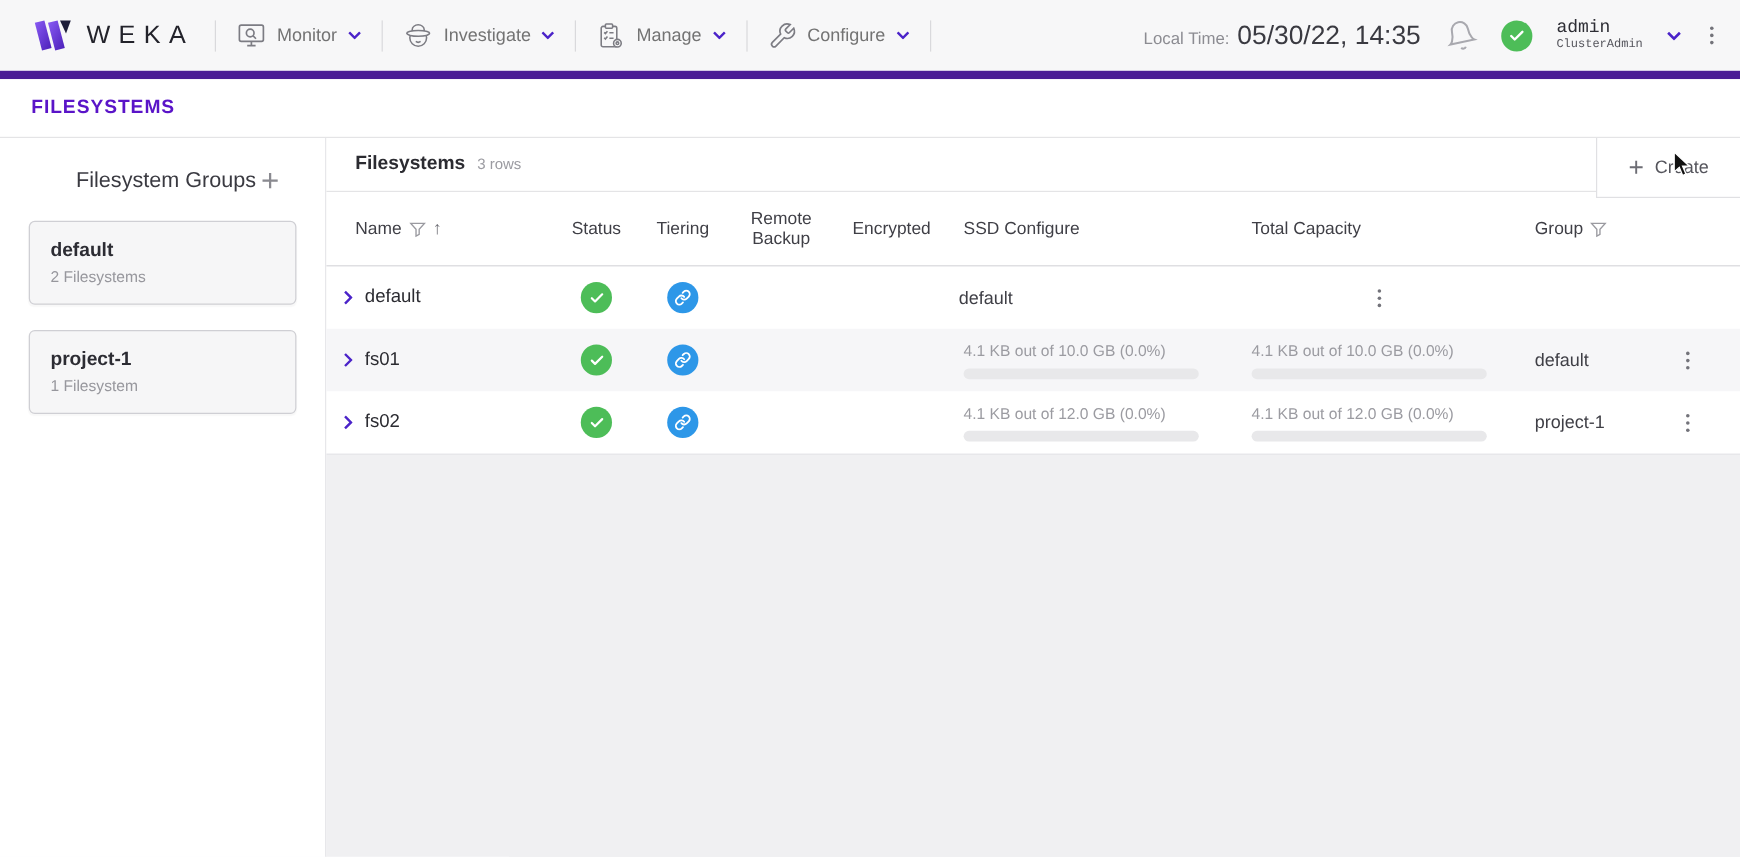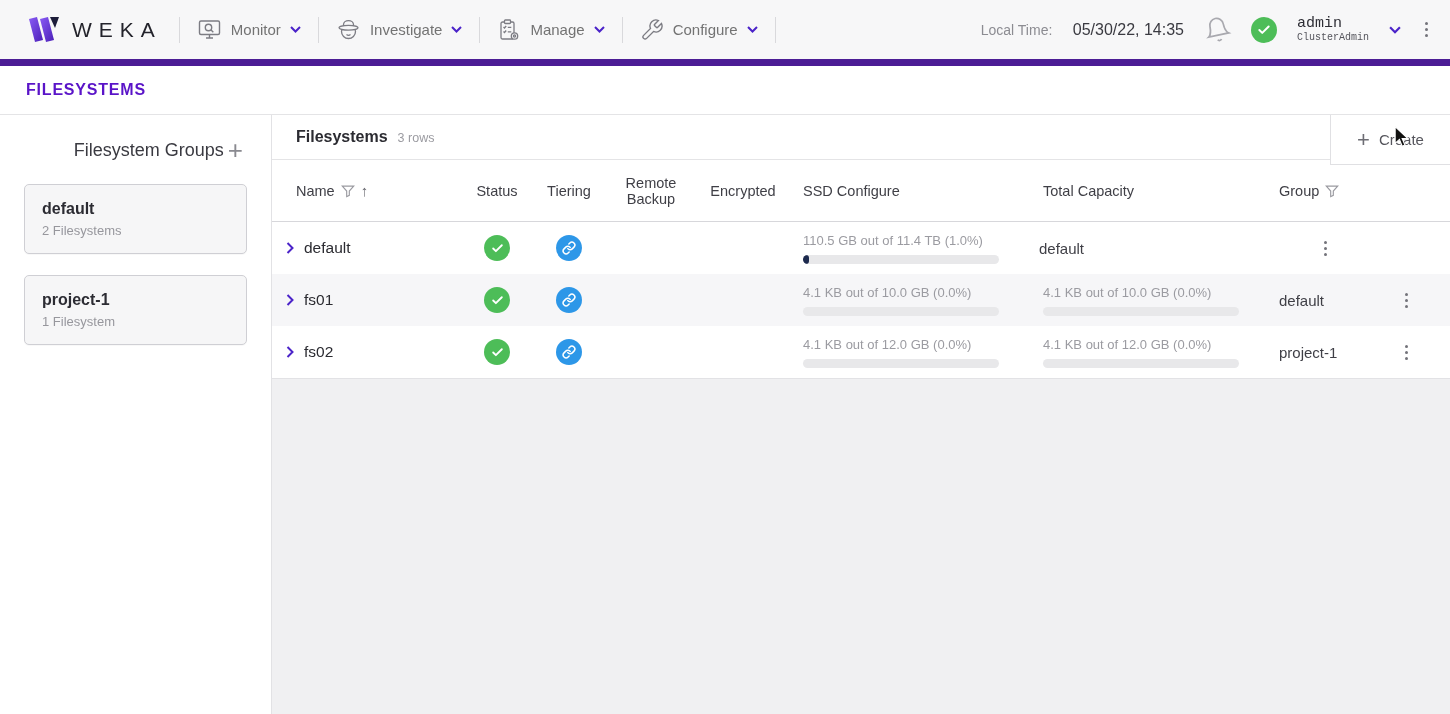--- a/index.html
+++ b/index.html
@@ -20,7 +20,7 @@
   .chev { display:inline-block; }
   .top-right { margin-left:auto; display:flex; align-items:center; gap:20px; }
   .local-time-label { color:#8c8c92; font-size:14px; }
-  .local-time-value { color:#3a3a41; font-size:16px; margin-left:16px; }
+  .local-time-value { color:#3a3a41; font-size:22px; margin-left:2px; }
   .status-badge { width:26px; height:26px; border-radius:50%; background:#4dbd58; display:flex; align-items:center; justify-content:center; }
   .user-block { display:flex; flex-direction:column; line-height:1.15;font-family:Liberation Mono, monospace; }
   .user-name { font-size:15px; color:#2e2e35; }

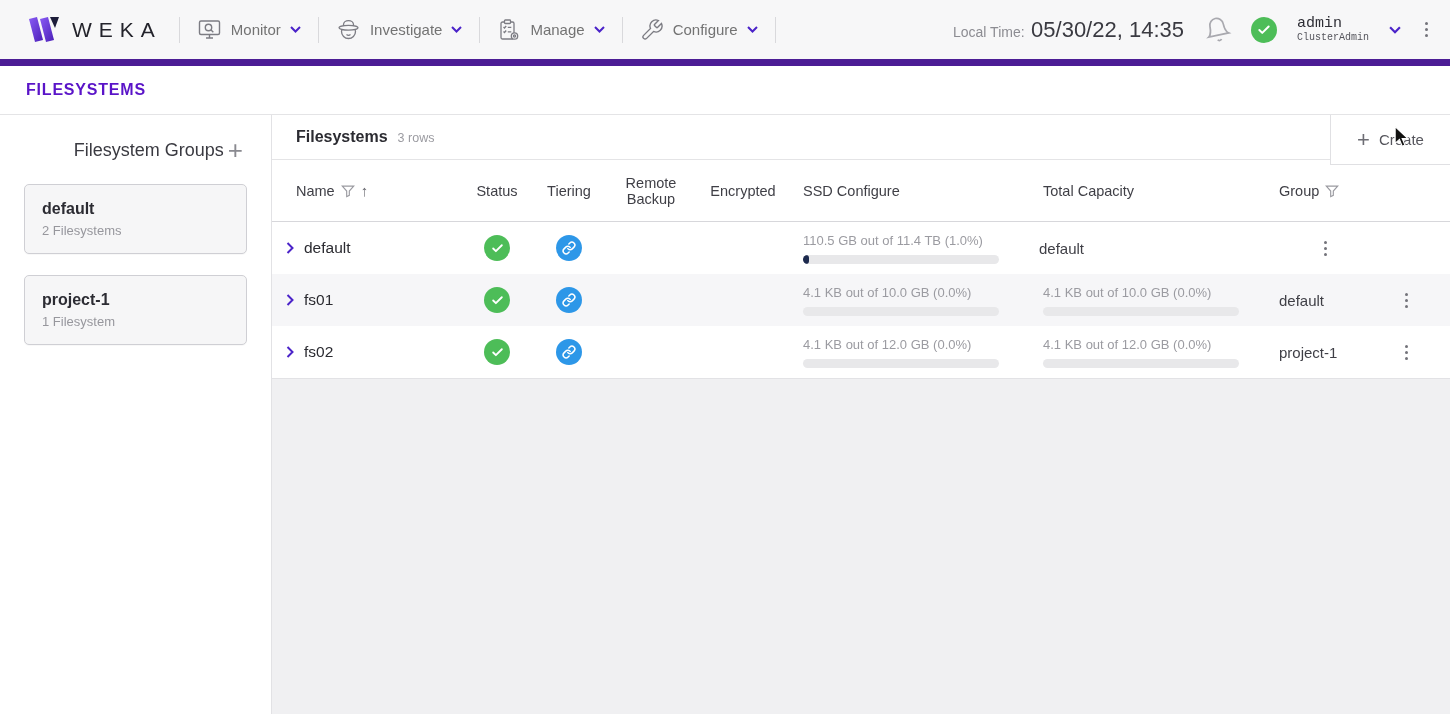--- a/index.html
+++ b/index.html
@@ -33,7 +33,7 @@
   
   .content { display:flex; height:616px; }
   .sidebar { width:272px; background:#fff; border-right:1px solid #e2e2e5; padding:22px 24px; flex:none; }
-  .sidebar-header { display:flex; justify-content:flex-end; align-items:center;margin-left:29px; }
+  .sidebar-header { display:flex; justify-content:center; align-items:center;margin-left:29px; }
   .sidebar-title { font-size:18px; color:#3a3a41; }
   .plus-btn { font-size:26px; color:#8a8a90; line-height:1; padding:0 4px; background:none; border:none; font-family:inherit; }
   .group-card { margin-top:21px; background:#f6f6f7; border:1px solid #cfcfd4; border-radius:5px; padding:15px 17px; box-shadow:0 1px 1px rgba(0,0,0,0.03); }

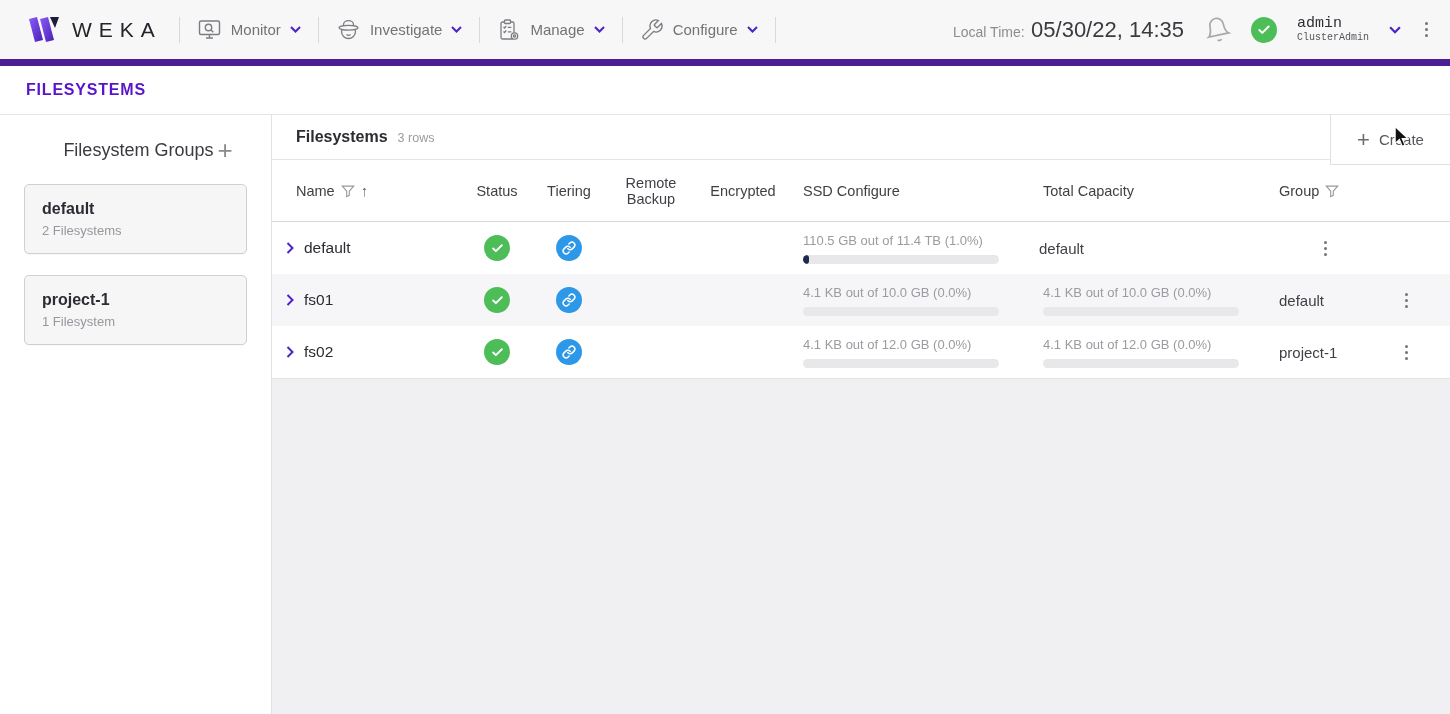--- a/index.html
+++ b/index.html
@@ -274,12 +274,6 @@
           </div>
         <div></div>
         <div></div>
-        <div class="cap-cell">
-          <div class="cap-text">110.5 GB out of 11.4 TB (1.0%)</div>
-          <div class="bar">
-              <div class="fill" style="width: 3%;"></div>
-            </div>
-        </div>
         <div class="cell-group">default</div>
         <div class="cell-center">
             <span class="kebab">

